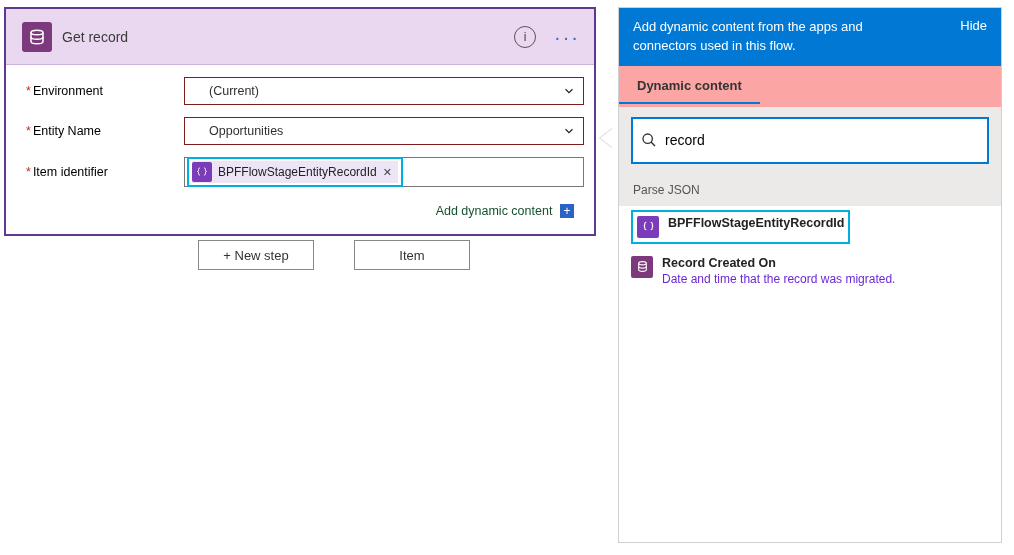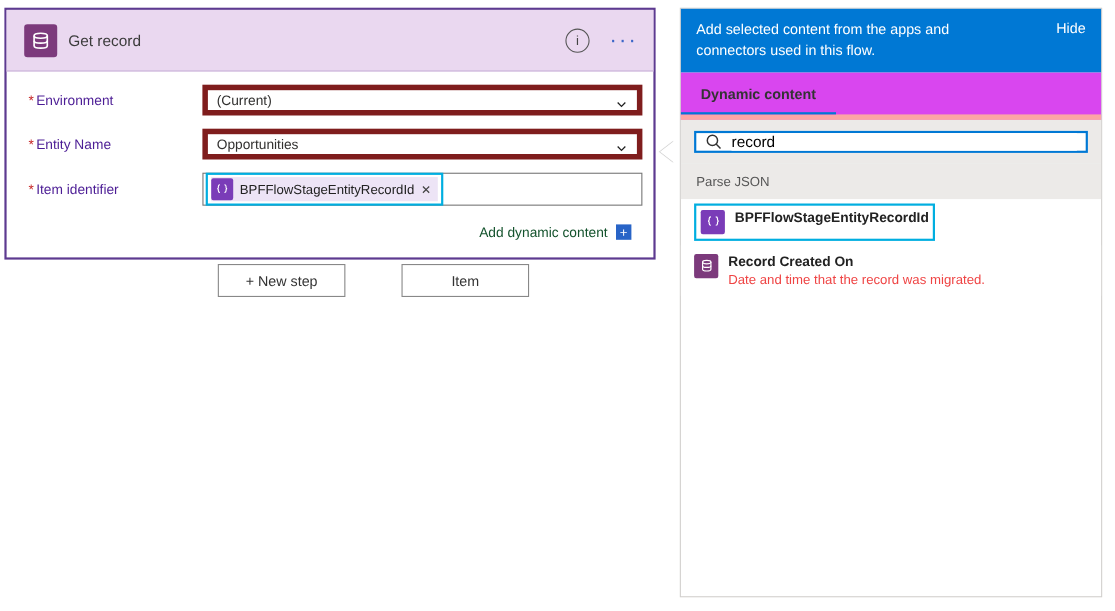--- a/index.html
+++ b/index.html
@@ -146,7 +146,7 @@
 
 <div class="panel">
   <div class="panel-head">
-    <span class="desc">Add selected content from the apps and connectors used in this flow.</span>
+    <span class="desc">Add dynamic content from the apps and connectors used in this flow.</span>
     <span class="hide">Hide</span>
   </div>
 

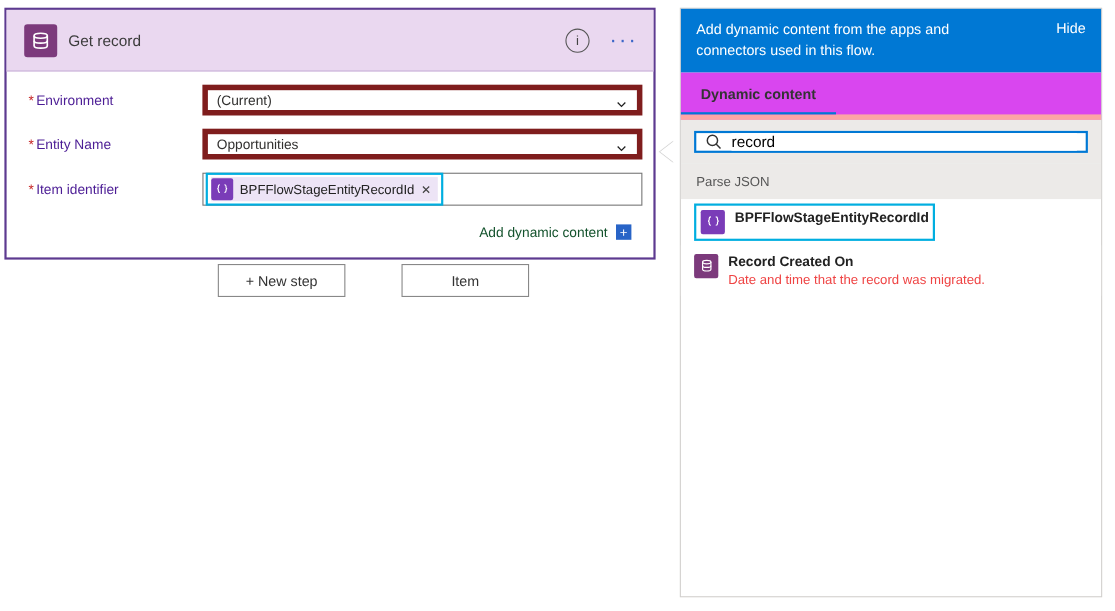--- a/index.html
+++ b/index.html
@@ -16,7 +16,7 @@
 
   .card-body { padding: 12px 10px 4px 20px; }
   .row { display: flex; align-items: center; margin-bottom: 12px; }
-  .row .lbl { width: 158px; font-size: 12.5px; color: #4c1d95; }
+  .row .lbl { width: 158px; font-size: 12.5px; color: #000000; }
   .row .req::before { content: "*"; color: #c62828; margin-right: 2px; }
   .row .field { flex: 1; }
   .select { border: 5px solid #7f1d1d; height: 28px; display: flex; align-items: center; padding: 0 8px; font-size: 12.5px; position: relative; cursor: pointer; background: #fff; }

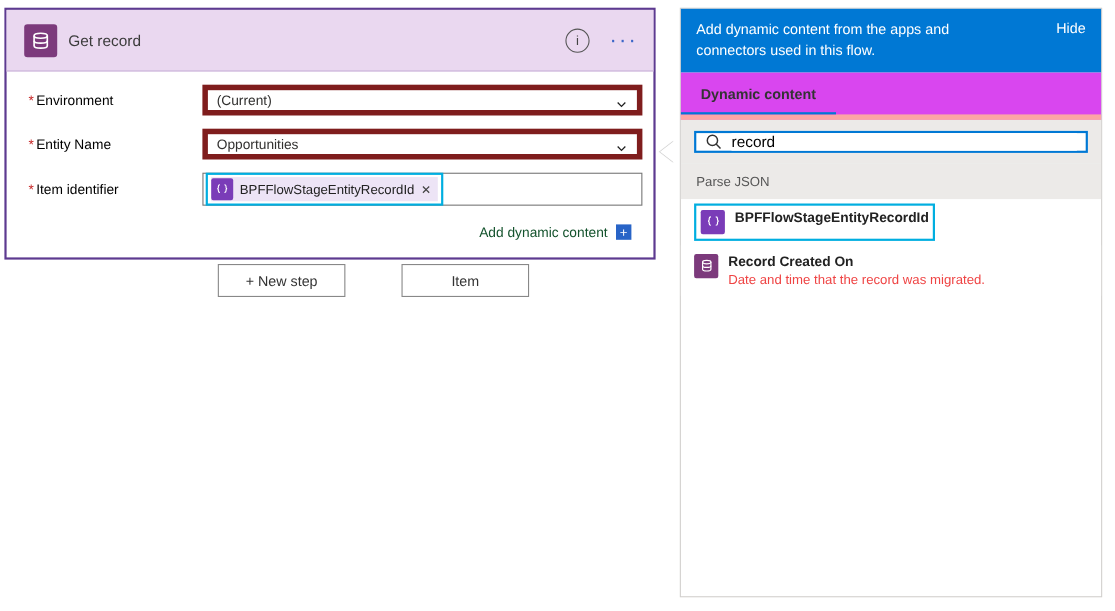--- a/index.html
+++ b/index.html
@@ -19,7 +19,7 @@
   .row .lbl { width: 158px; font-size: 12.5px; color: #000000; }
   .row .req::before { content: "*"; color: #c62828; margin-right: 2px; }
   .row .field { flex: 1; }
-  .select { border: 5px solid #7f1d1d; height: 28px; display: flex; align-items: center; padding: 0 8px; font-size: 12.5px; position: relative; cursor: pointer; background: #fff; }
+  .select { border: 1px solid #7f1d1d; height: 28px; display: flex; align-items: center; padding: 0 24px; font-size: 12.5px; position: relative; cursor: pointer; background: #fff; }
   .select .chev { position: absolute; right: 7px; top: 6px; }
   .select .chev svg { width: 14px; height: 14px; stroke: #222; }
 

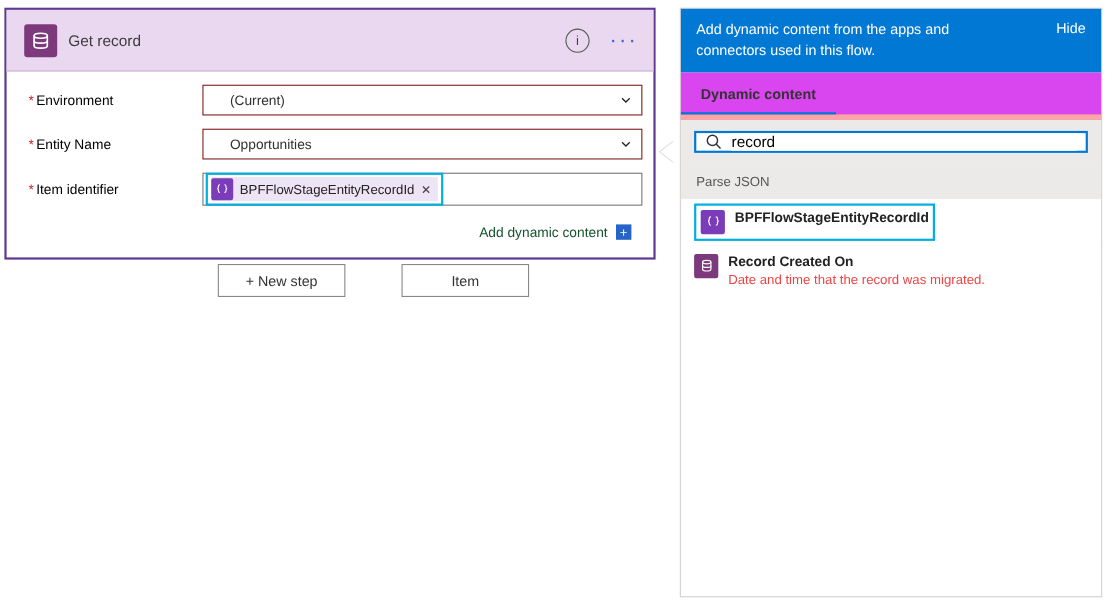--- a/index.html
+++ b/index.html
@@ -48,7 +48,7 @@
   .panel-head .desc { max-width: 280px; line-height: 1.45; }
   .panel-head .hide { cursor: pointer; font-size: 13px; }
 
-  .tabs { display: flex; border-bottom: 5px solid #fca5a5; background: #d946ef; }
+  .tabs { display: flex; border-bottom: 3px solid #fca5a5; background: #fca5a5; }
   .tab { padding: 12px 18px 9px; font-size: 13px; cursor: pointer; color: #333; }
   .tab.active { font-weight: 600; border-bottom: 2px solid #0078d4; }
 

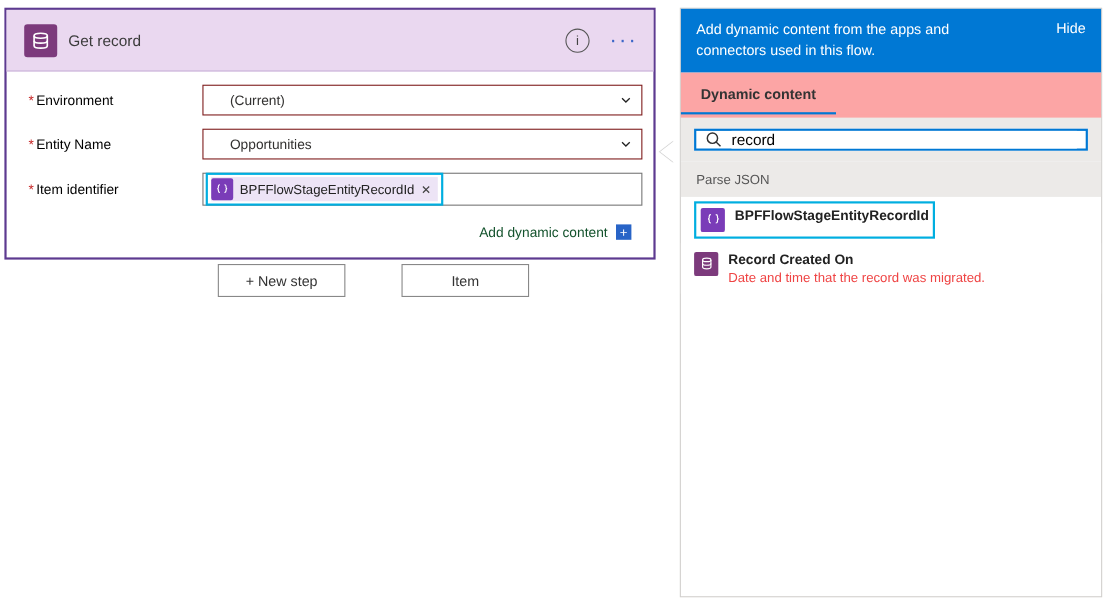--- a/index.html
+++ b/index.html
@@ -53,7 +53,7 @@
   .tab.active { font-weight: 600; border-bottom: 2px solid #0078d4; }
 
   .search-wrap { background: #eceae8; padding: 10px 12px; }
-  .search { border: 2px solid #0078d4; background: #fff; height: 20px; display: flex; align-items: center; padding: 0 8px; }
+  .search { border: 2px solid #0078d4; background: #fff; height: 47px; display: flex; align-items: center; padding: 0 8px; }
   .search svg { width: 16px; height: 16px; stroke: #333; fill: none; margin-right: 8px; }
   .search input { border: none; outline: none; font-size: 14px; flex: 1; }
 

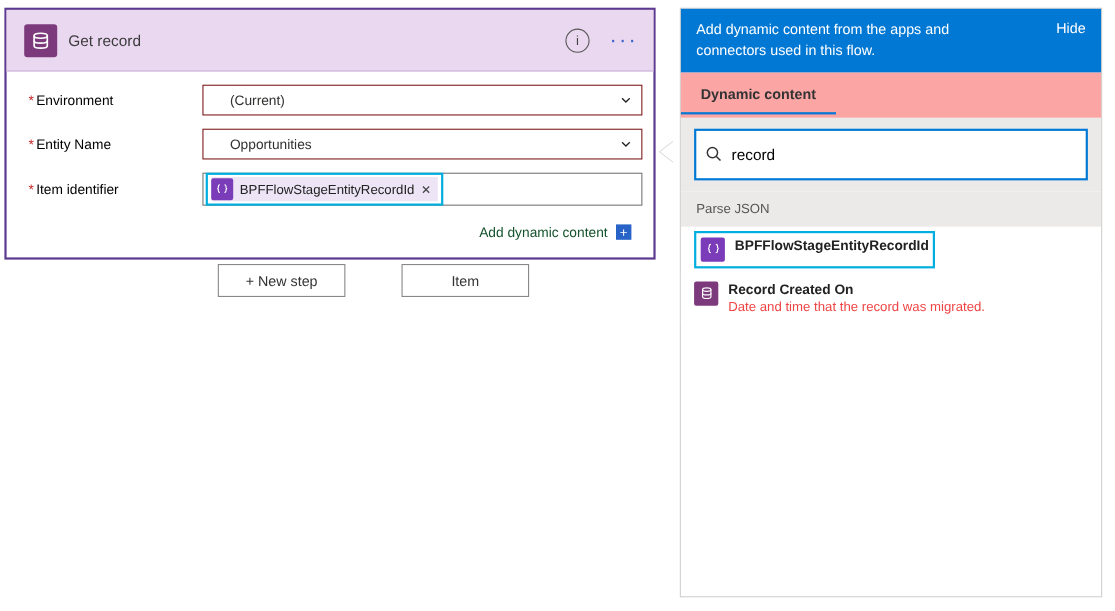--- a/index.html
+++ b/index.html
@@ -36,7 +36,7 @@
   .dyn-plus { display: inline-flex; width: 14px; height: 14px; background: #2864c7; color: #fff; align-items: center; justify-content: center; font-size: 12px; margin-left: 4px; line-height: 1; }
 
   
-  .btns { position: absolute; left: 198px; top: 240px; display: flex; gap: 51px; }
+  .btns { position: absolute; left: 198px; top: 240px; display: flex; gap: 40px; }
   .btn { width: 116px; height: 30px; border: 1px solid #888; background: #fff; font-size: 13px; color: #333; display: flex; align-items: center; justify-content: center; cursor: pointer; }
 
   

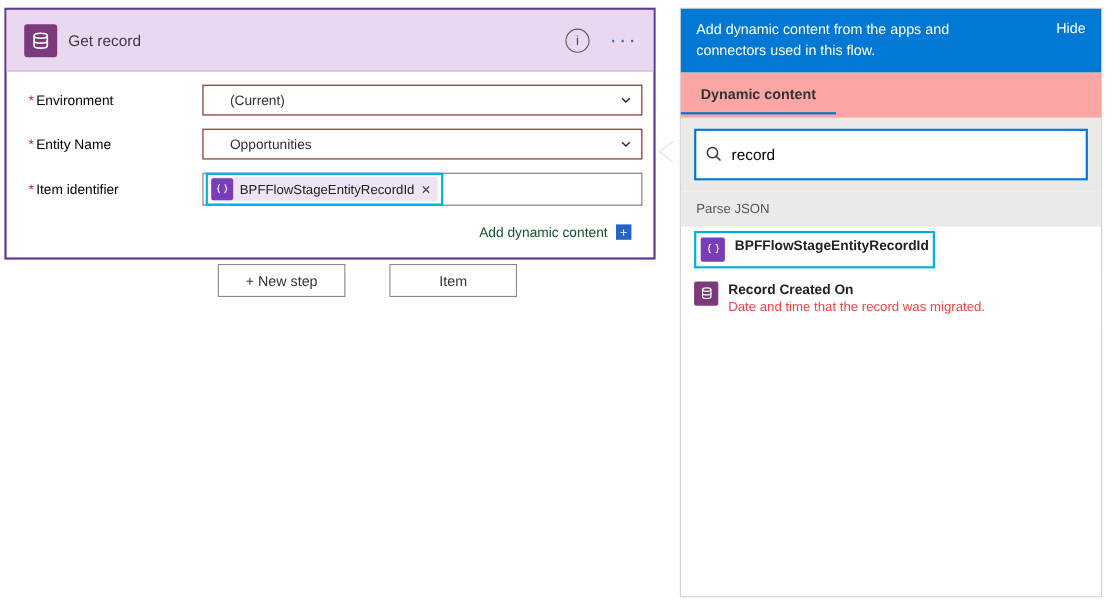--- a/index.html
+++ b/index.html
@@ -65,7 +65,7 @@
   .res-icon.maroon { background: #7c3a7c; }
   .res-icon svg { width: 13px; height: 13px; stroke: #fff; fill: none; }
   .res-text .r-title { font-size: 12.5px; color: #222; font-weight: 600; }
-  .res-text .r-sub { font-size: 12px; color: #ef4444; margin-top: 2px; }
+  .res-text .r-sub { font-size: 12px; color: #6d28d9; margin-top: 2px; }
   .flex-fill { flex: 1; }
 </style>
 </head>

